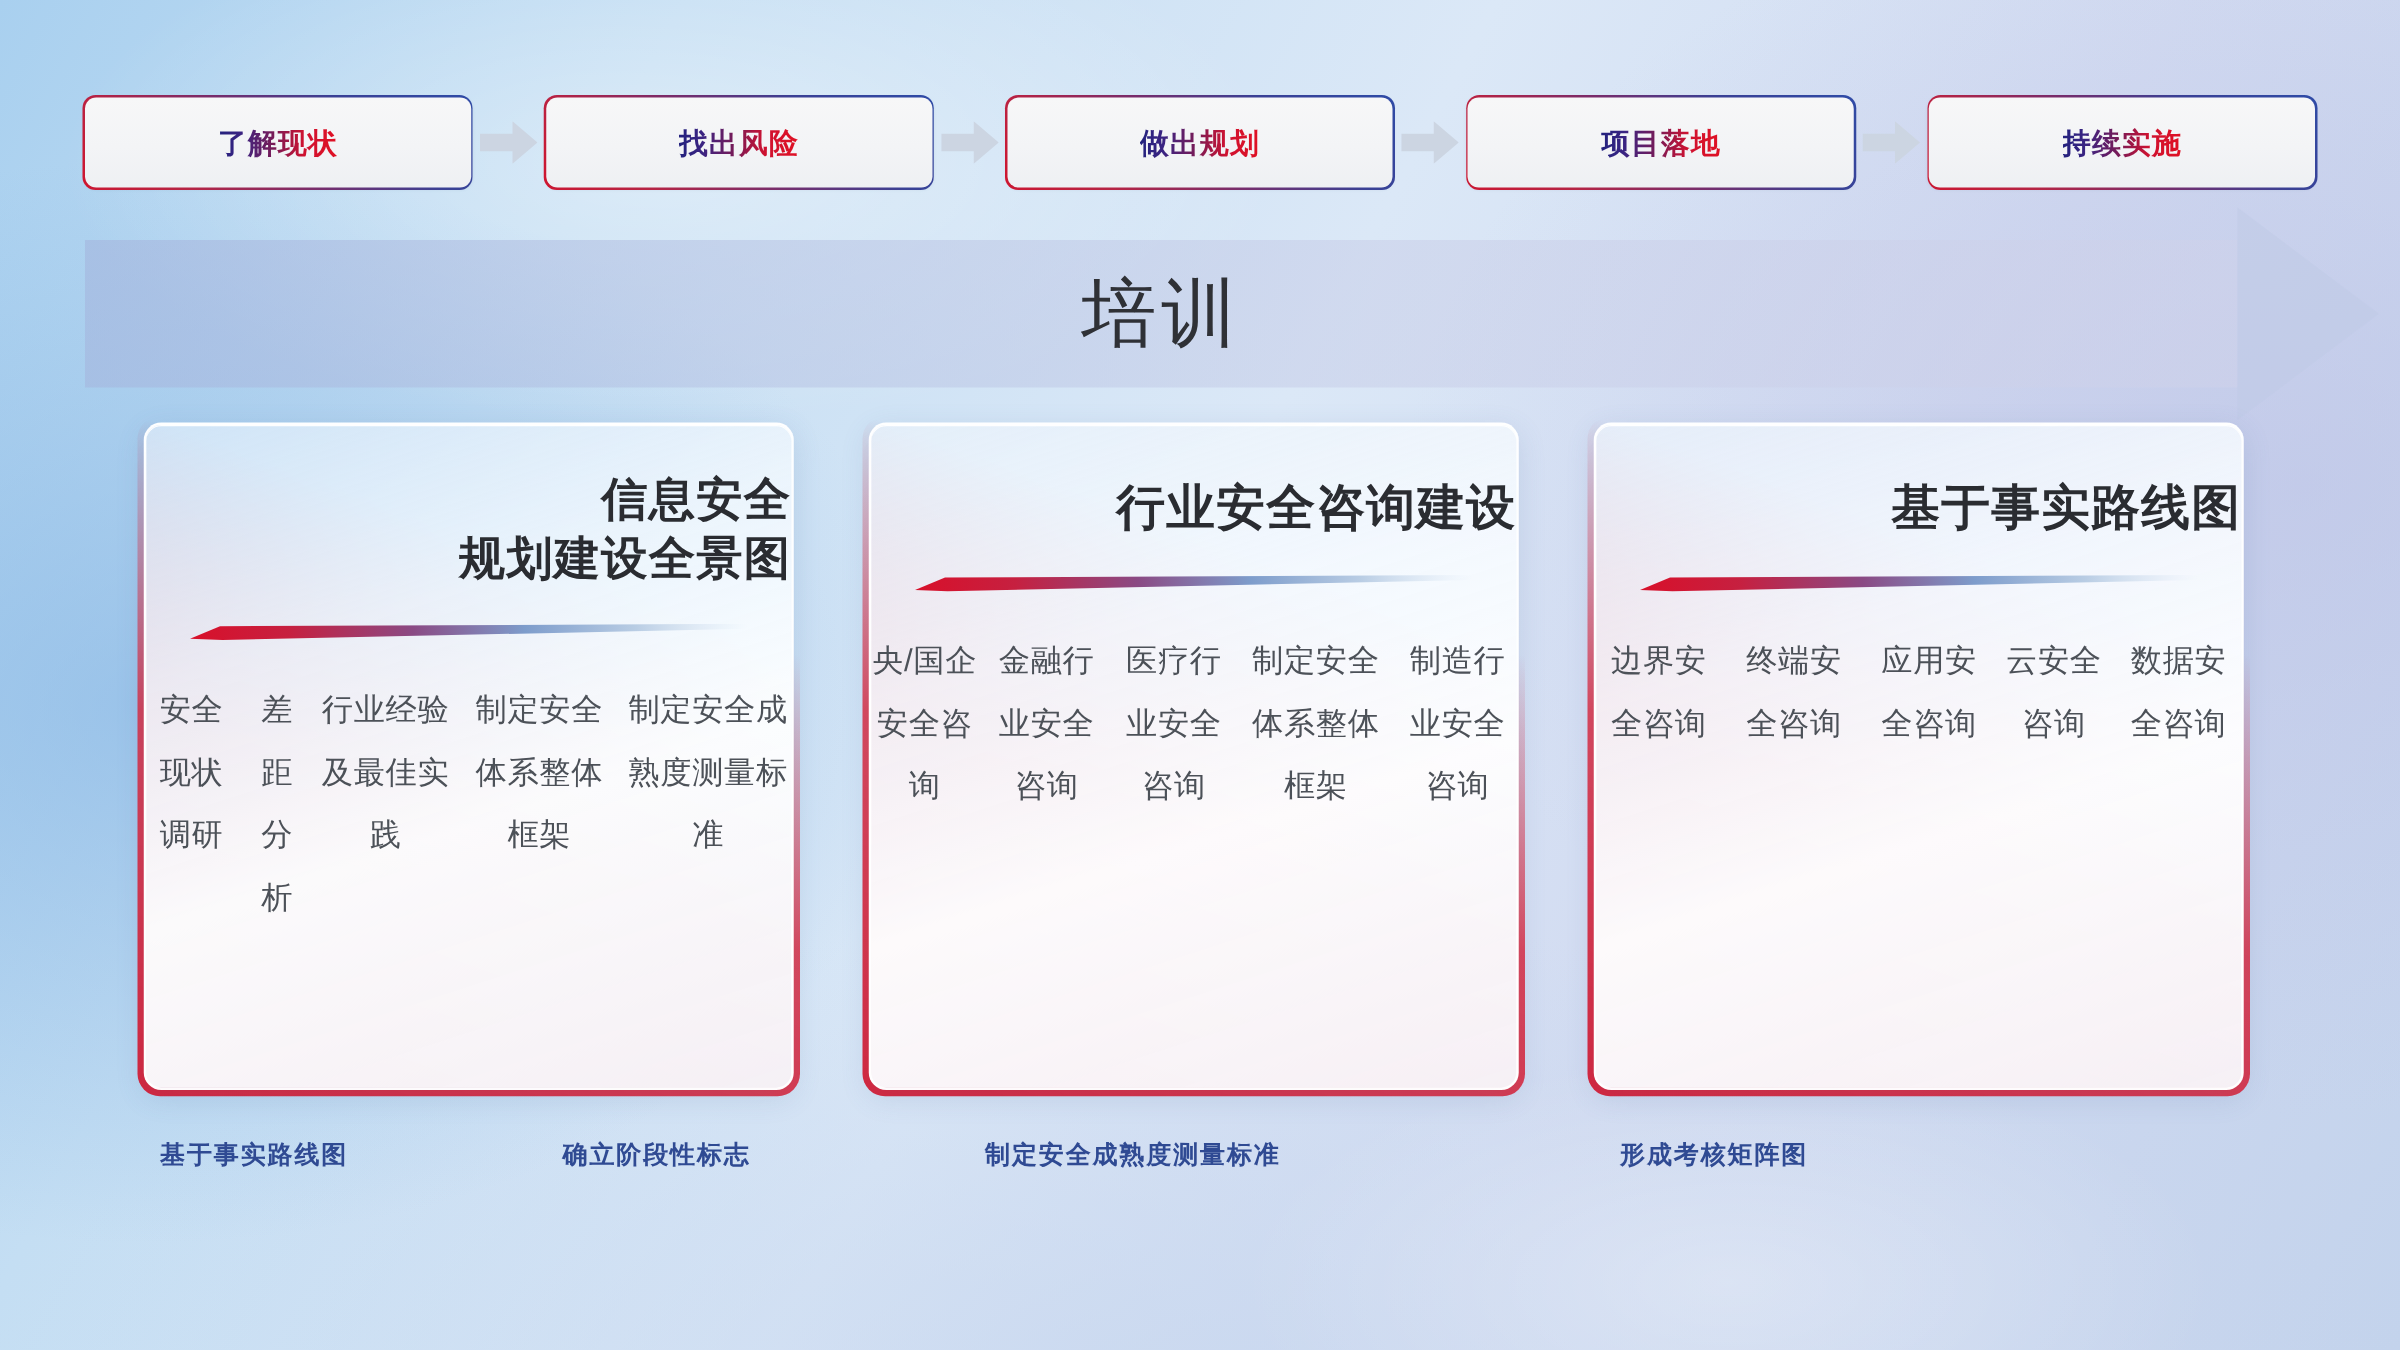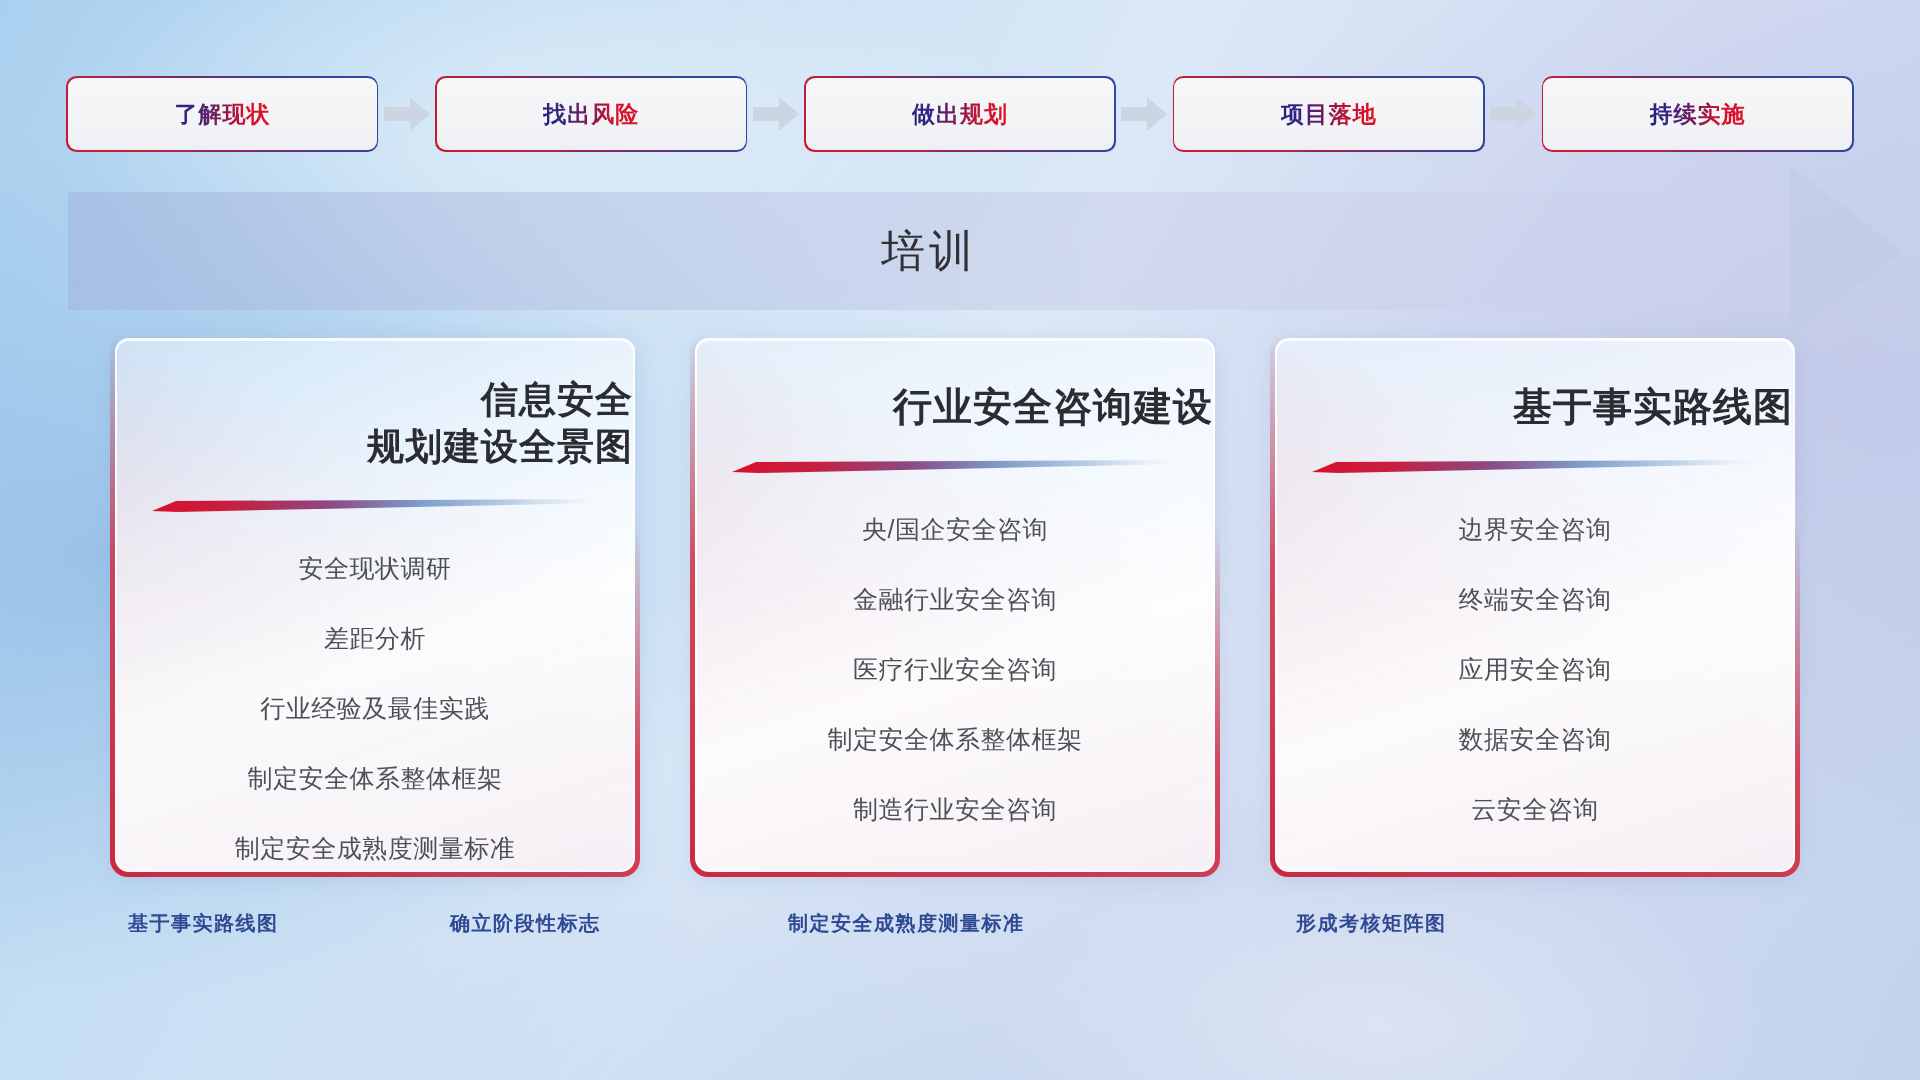--- a/index.html
+++ b/index.html
@@ -65,7 +65,7 @@
   .band-title{
     position:absolute; left:0; top:0; width:1722px; height:118px;
     display:flex; align-items:center; justify-content:center;
-    font-size:44px; font-weight:400; color:#2f3136; letter-spacing:4px;
+    font-size:60px; font-weight:400; color:#2f3136; letter-spacing:4px;
     z-index:3;
   }
 

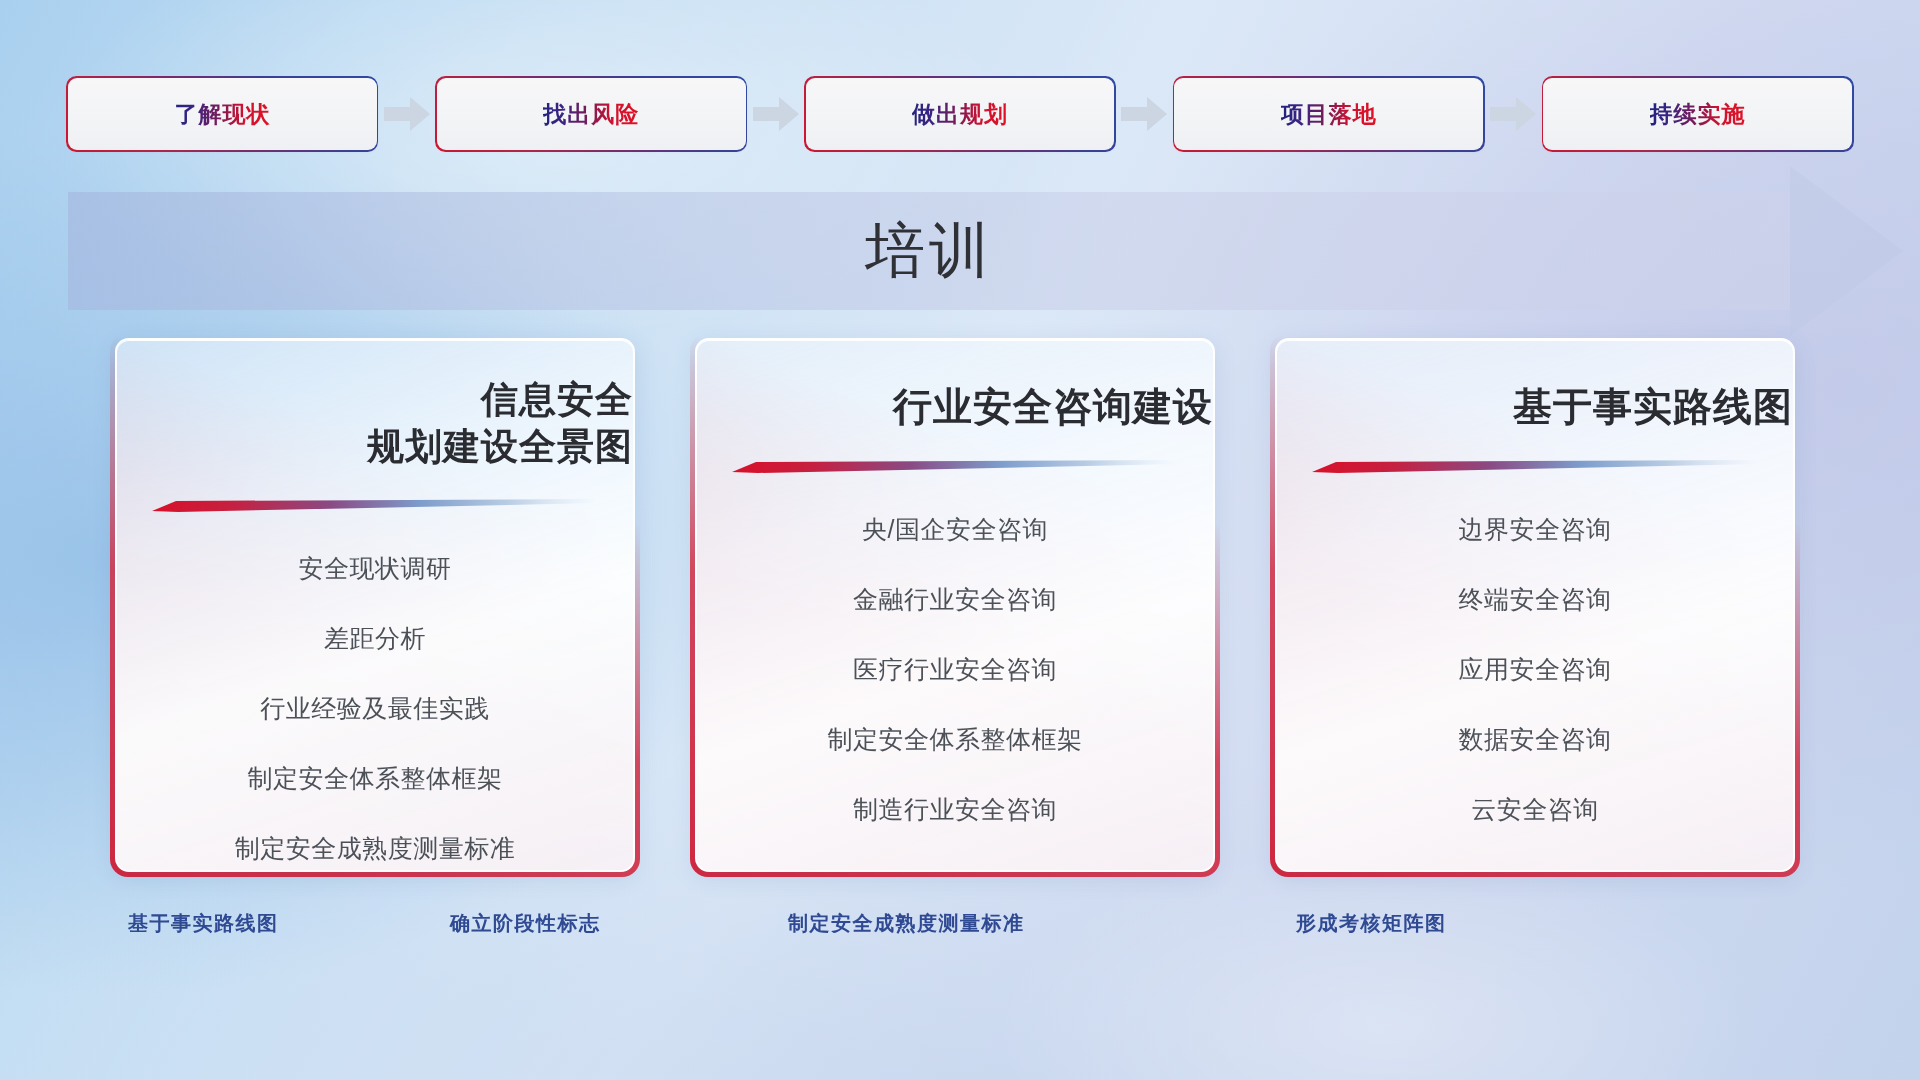--- a/index.html
+++ b/index.html
@@ -119,7 +119,7 @@
 
   .card-list{
     margin-top:30px; width:100%; text-align:center;
-    display:flex; flex-direction:column; gap:20px;
+    display:flex; flex-direction:row; gap:8px;
   }
   .card-list li{
     list-style:none; font-size:25px; color:#4c5158; line-height:50px;

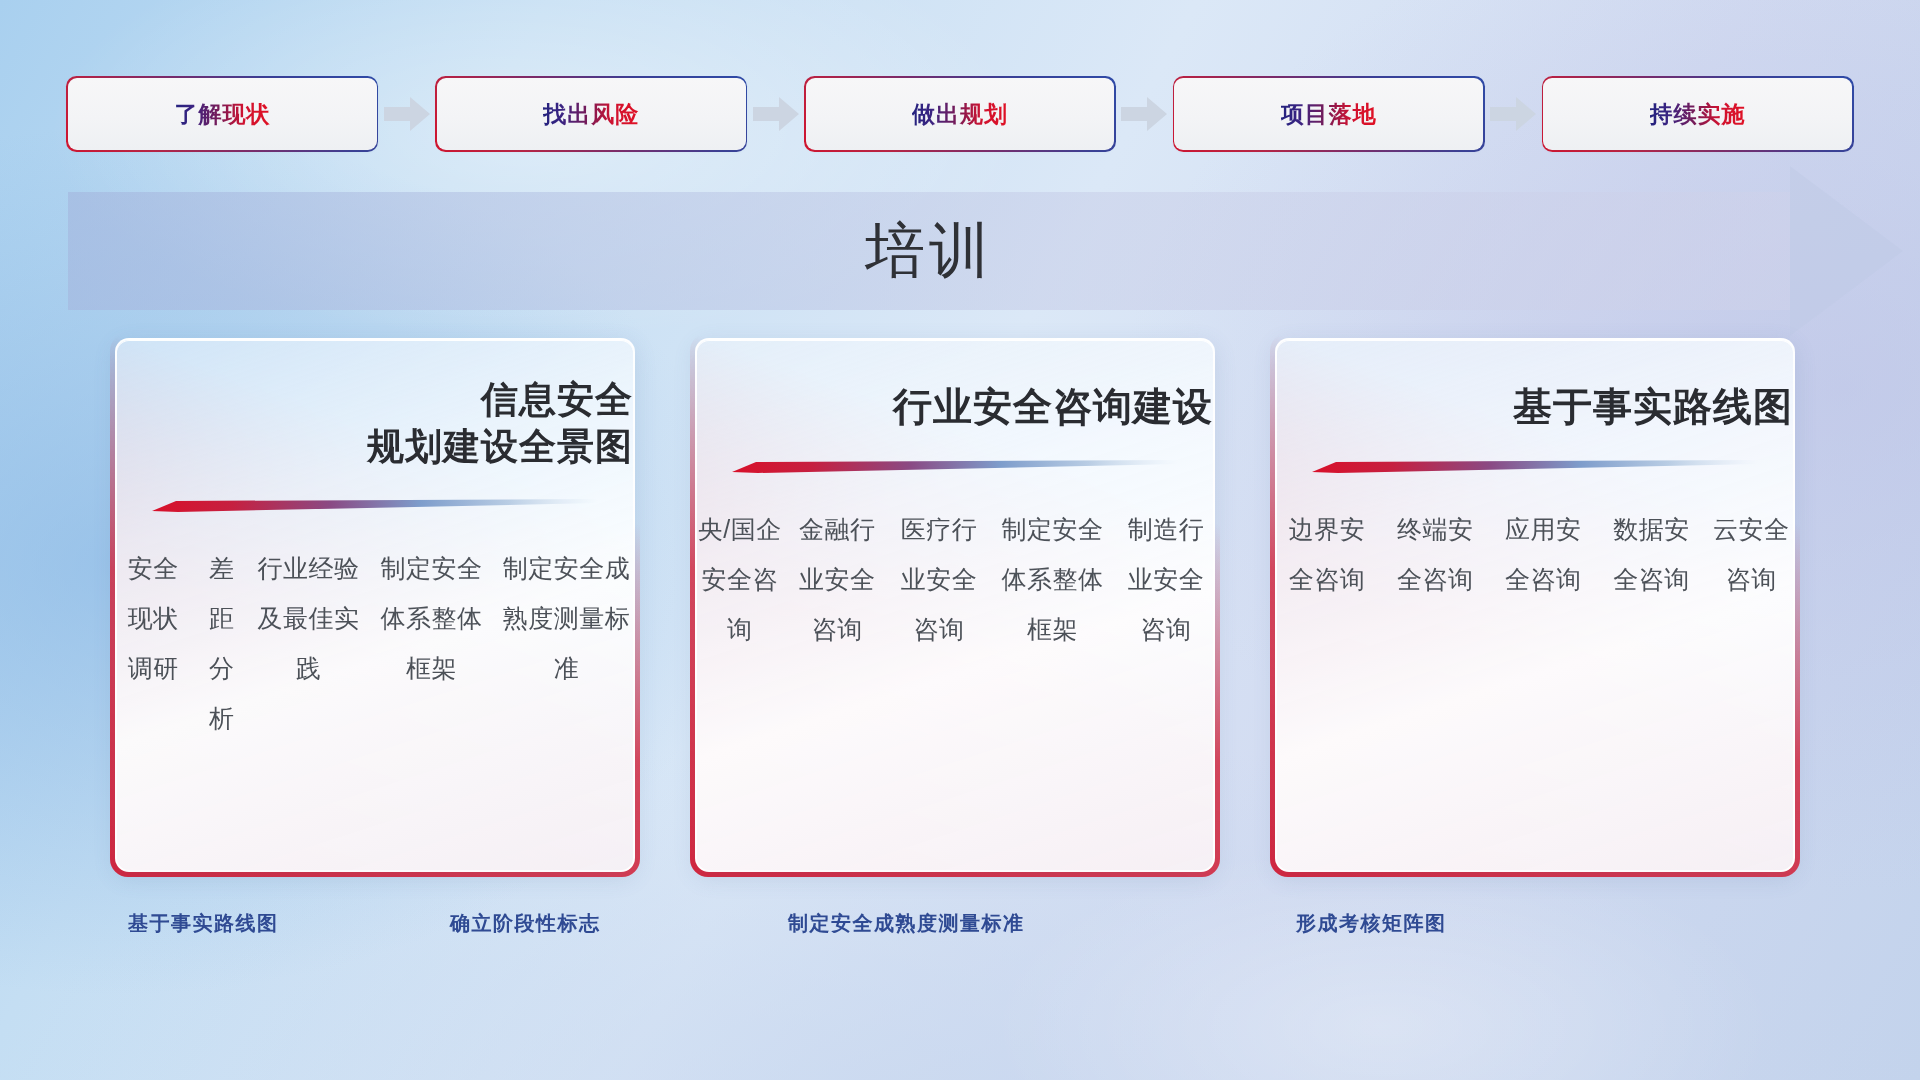--- a/index.html
+++ b/index.html
@@ -273,8 +273,8 @@
         <li>边界安全咨询</li>
         <li>终端安全咨询</li>
         <li>应用安全咨询</li>
+        <li>云安全咨询</li>
         <li>数据安全咨询</li>
-        <li>云安全咨询</li>
       </ul>
     </div>
   </div>

